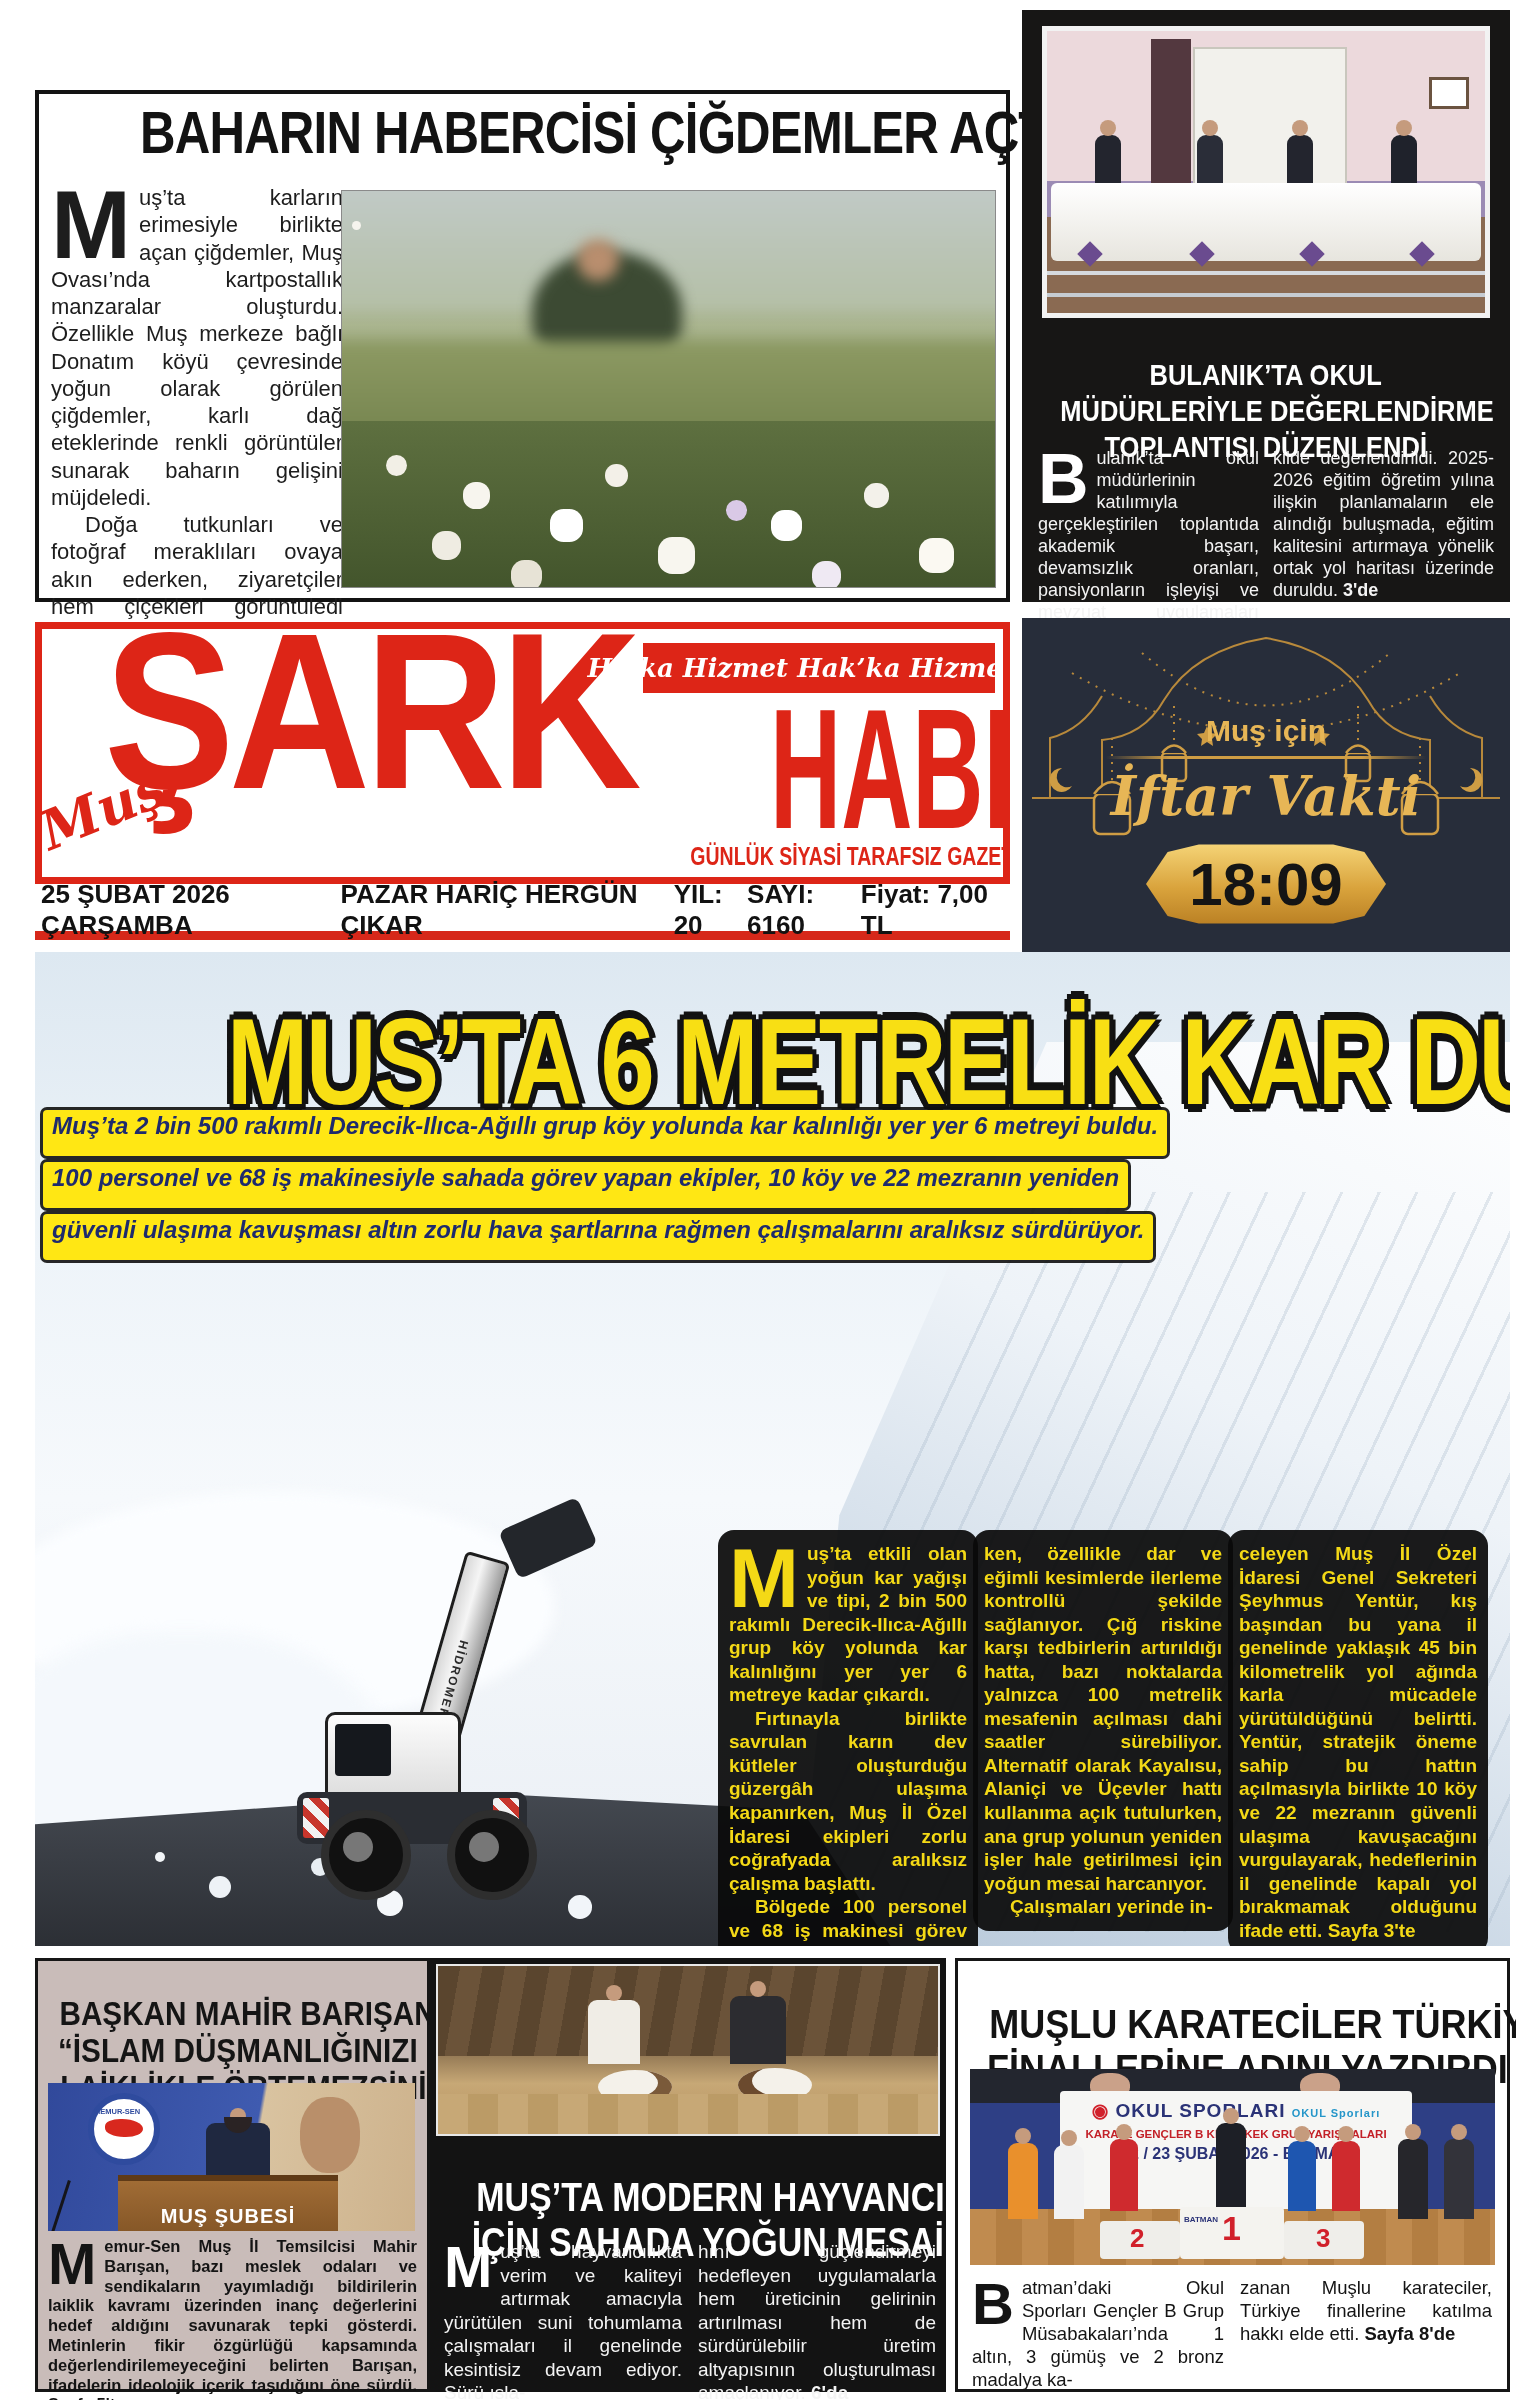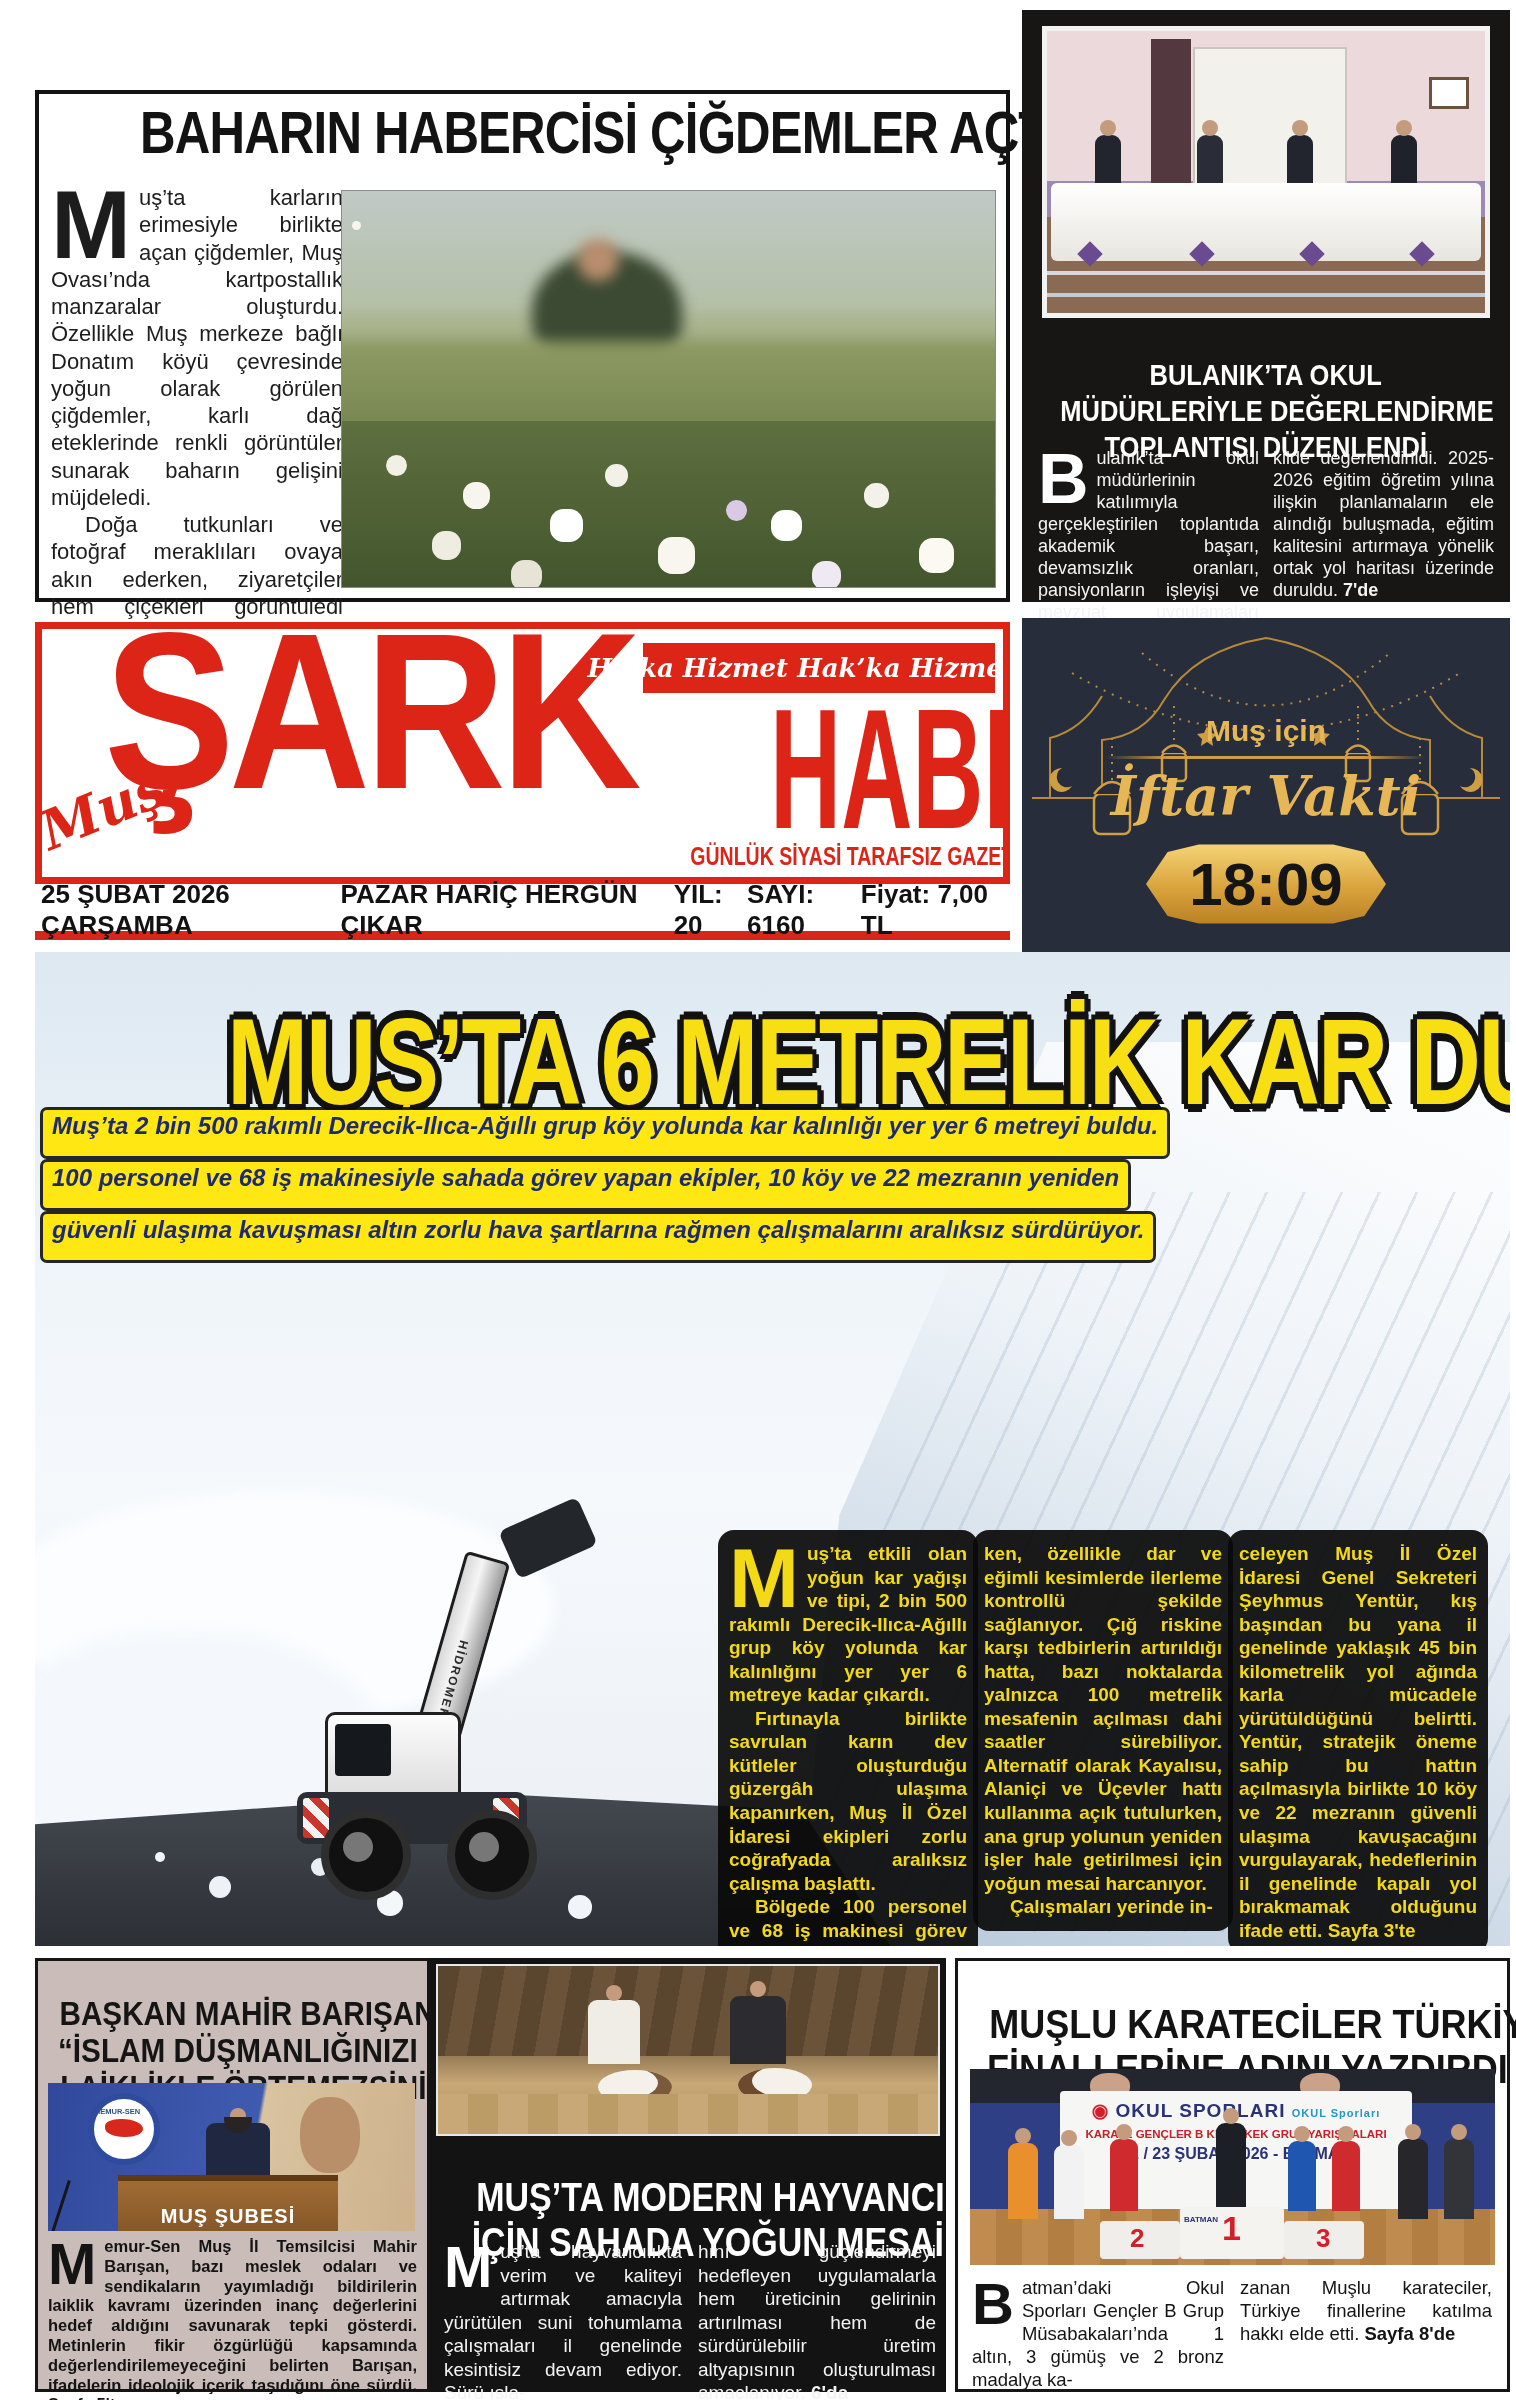--- a/index.html
+++ b/index.html
@@ -183,7 +183,7 @@
     </h2>
     <div class="d bulanik-cols">
       <p class="c"><span class="dropcap drop-w" style="font-size:70px">B</span><span>ulanık’ta okul müdürlerinin katılımıyla gerçekleştirilen toplantıda akademik başarı, devamsızlık oranları, pansiyonların işleyişi ve mevzuat uygulamaları kapsamlı şe-</span></p>
-      <p class="c"><span>kilde değerlendirildi. 2025-2026 eğitim öğretim yılına ilişkin planlamaların ele alındığı buluşmada, eğitim kalitesini artırmaya yönelik ortak yol haritası üzerinde duruldu.</span> <b>7'de</b></p>
+      <p class="c"><span>kilde değerlendirildi. 2025-2026 eğitim öğretim yılına ilişkin planlamaların ele alındığı buluşmada, eğitim kalitesini artırmaya yönelik ortak yol haritası üzerinde duruldu.</span> <b>3'de</b></p>
     </div>
   </section>
 

